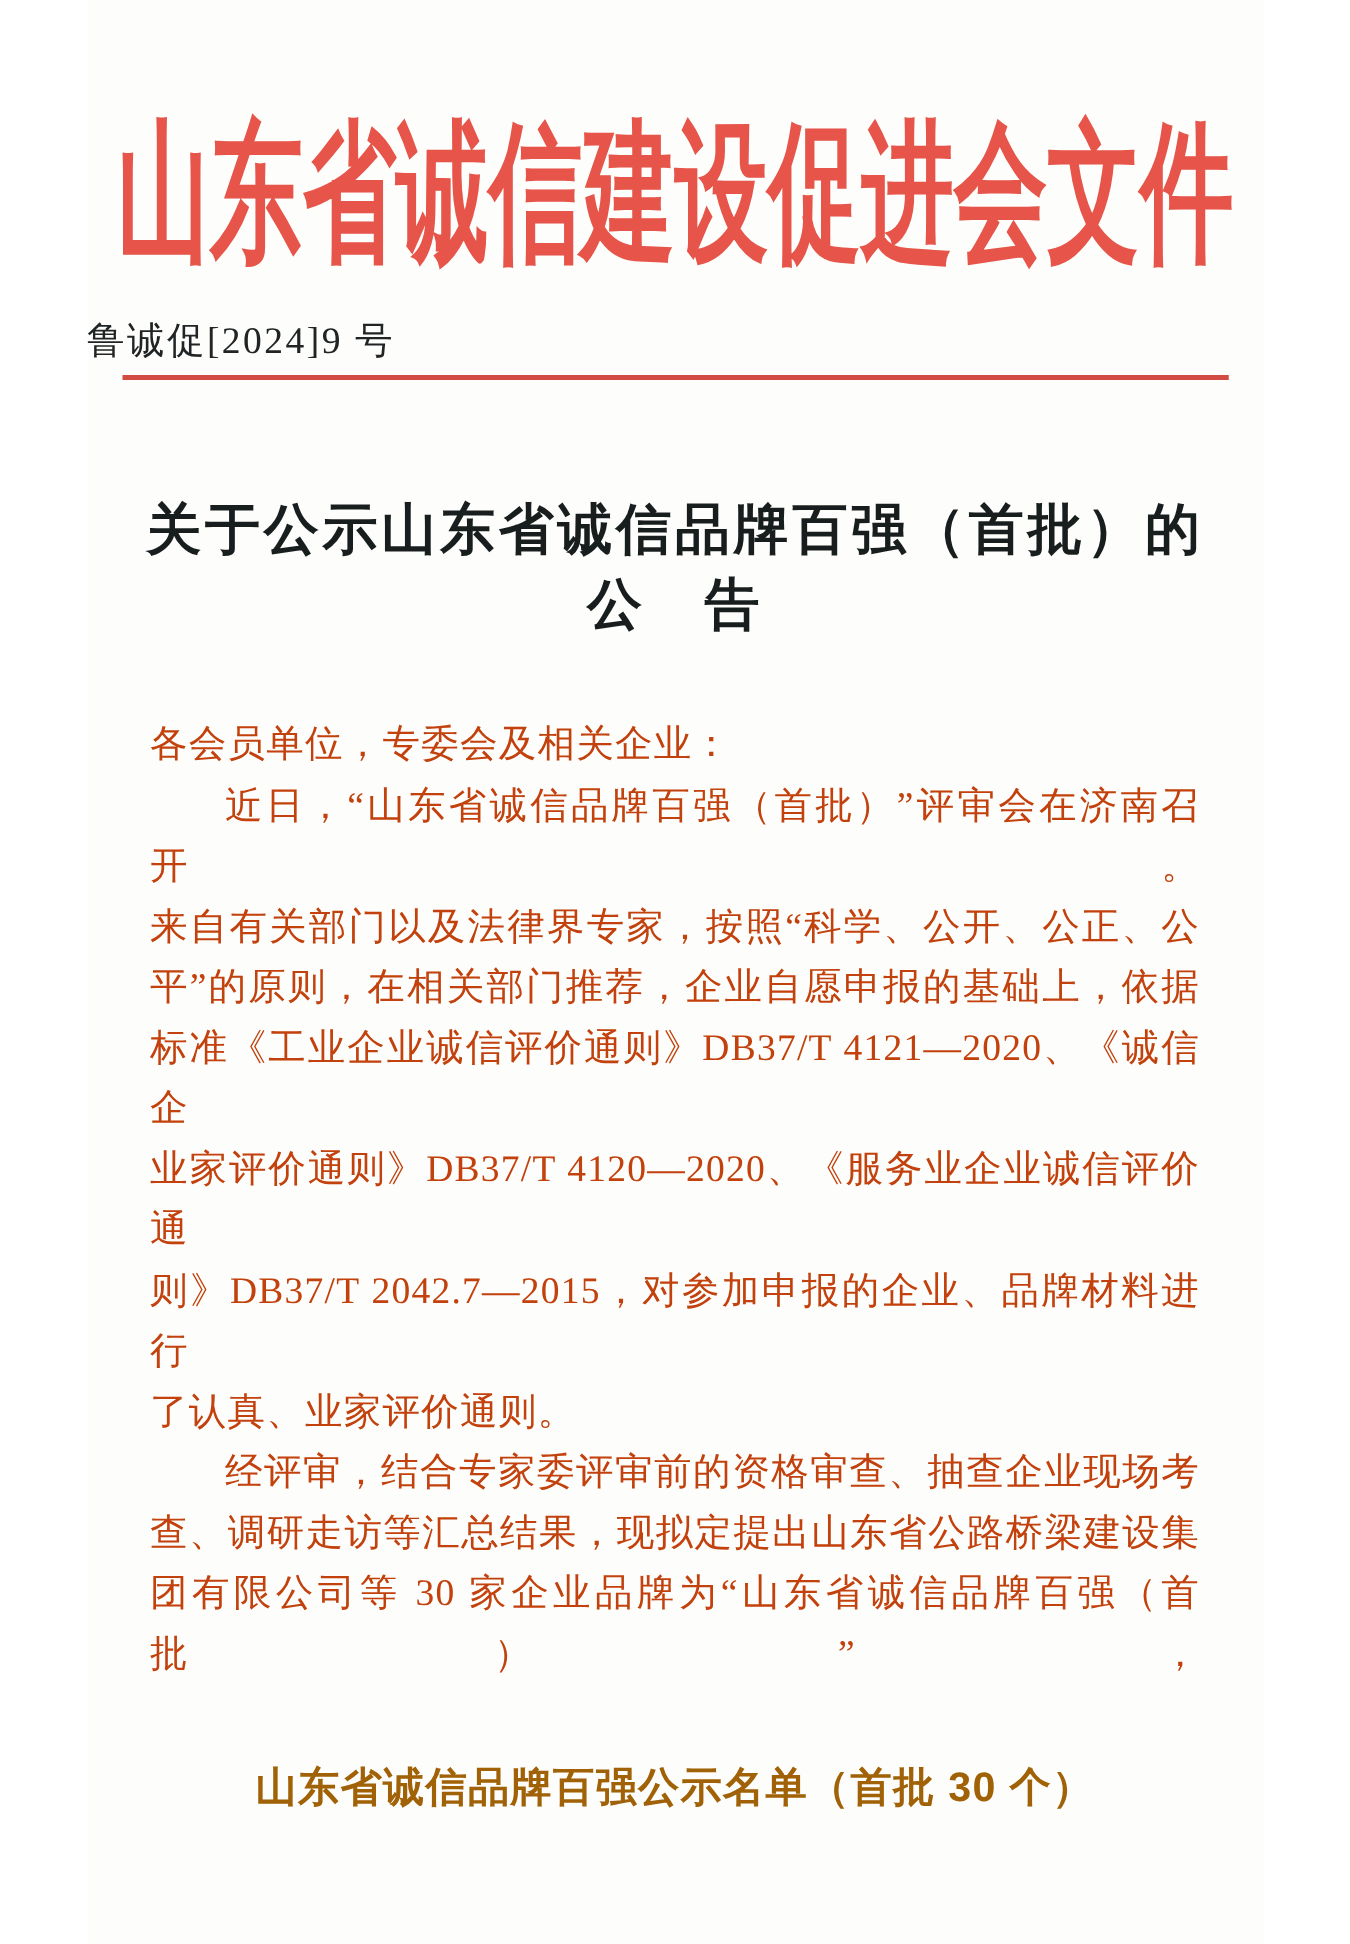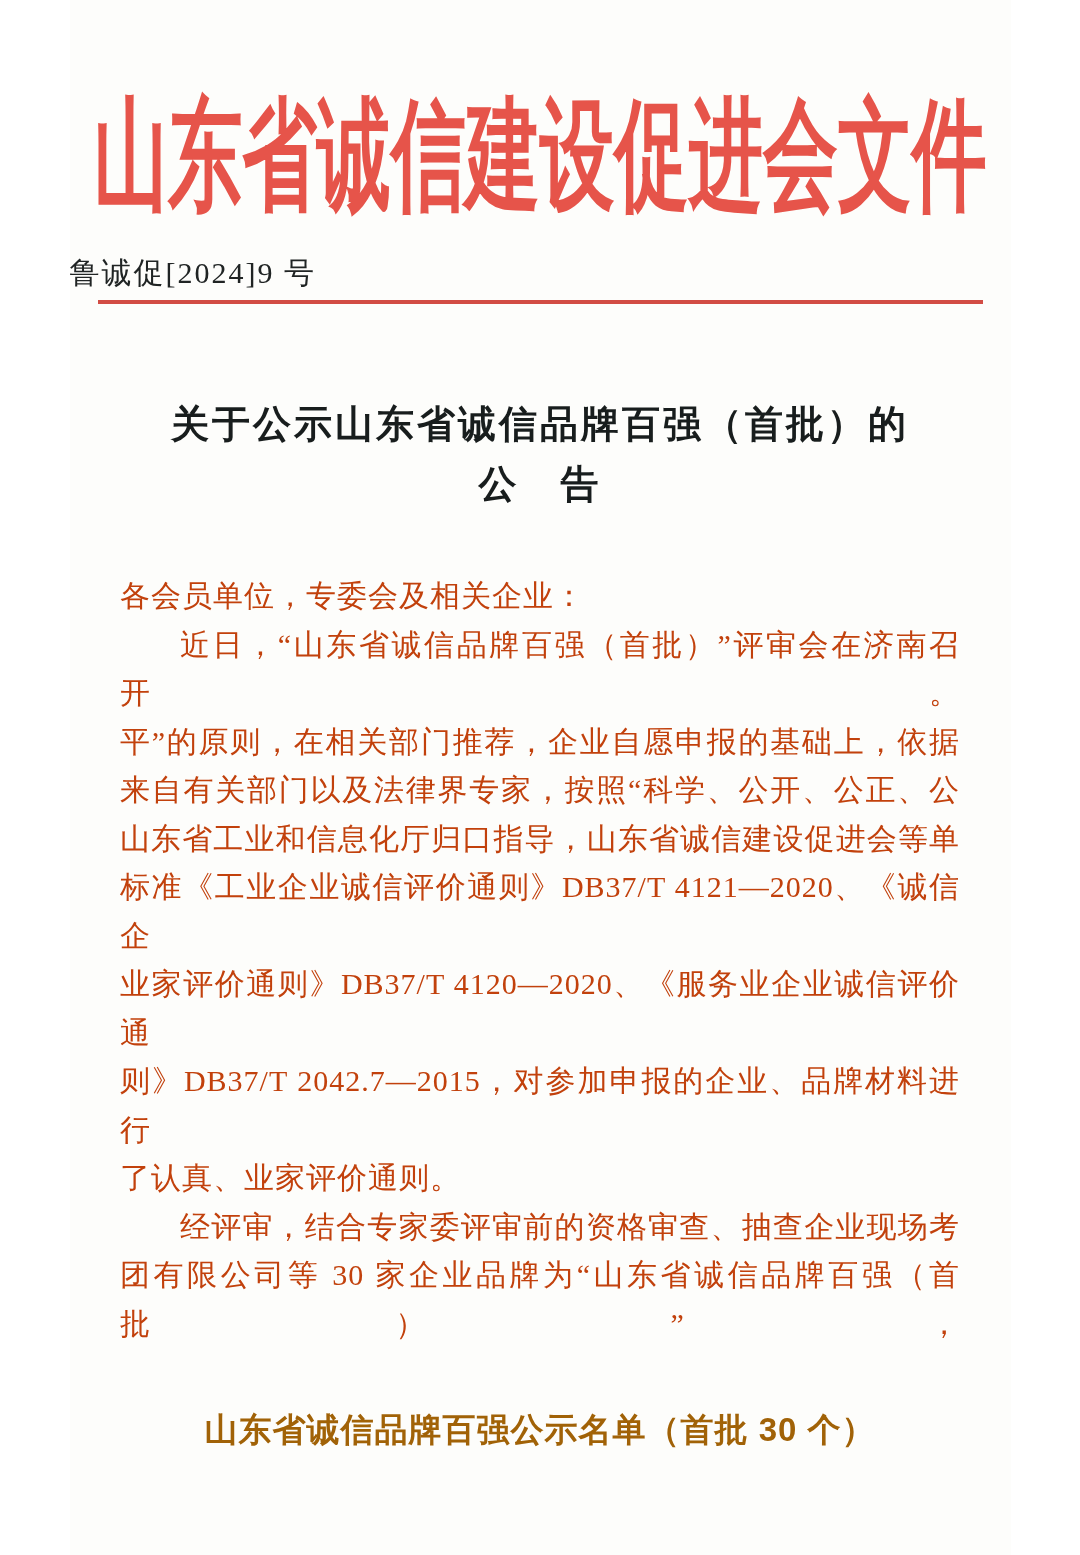--- a/index.html
+++ b/index.html
@@ -64,7 +64,7 @@
   }
   .doc-title .t-line {
     display: block;
-    font-size: 38px;
+    font-size: 44px;
     line-height: 60px;
     letter-spacing: 3px;
   }

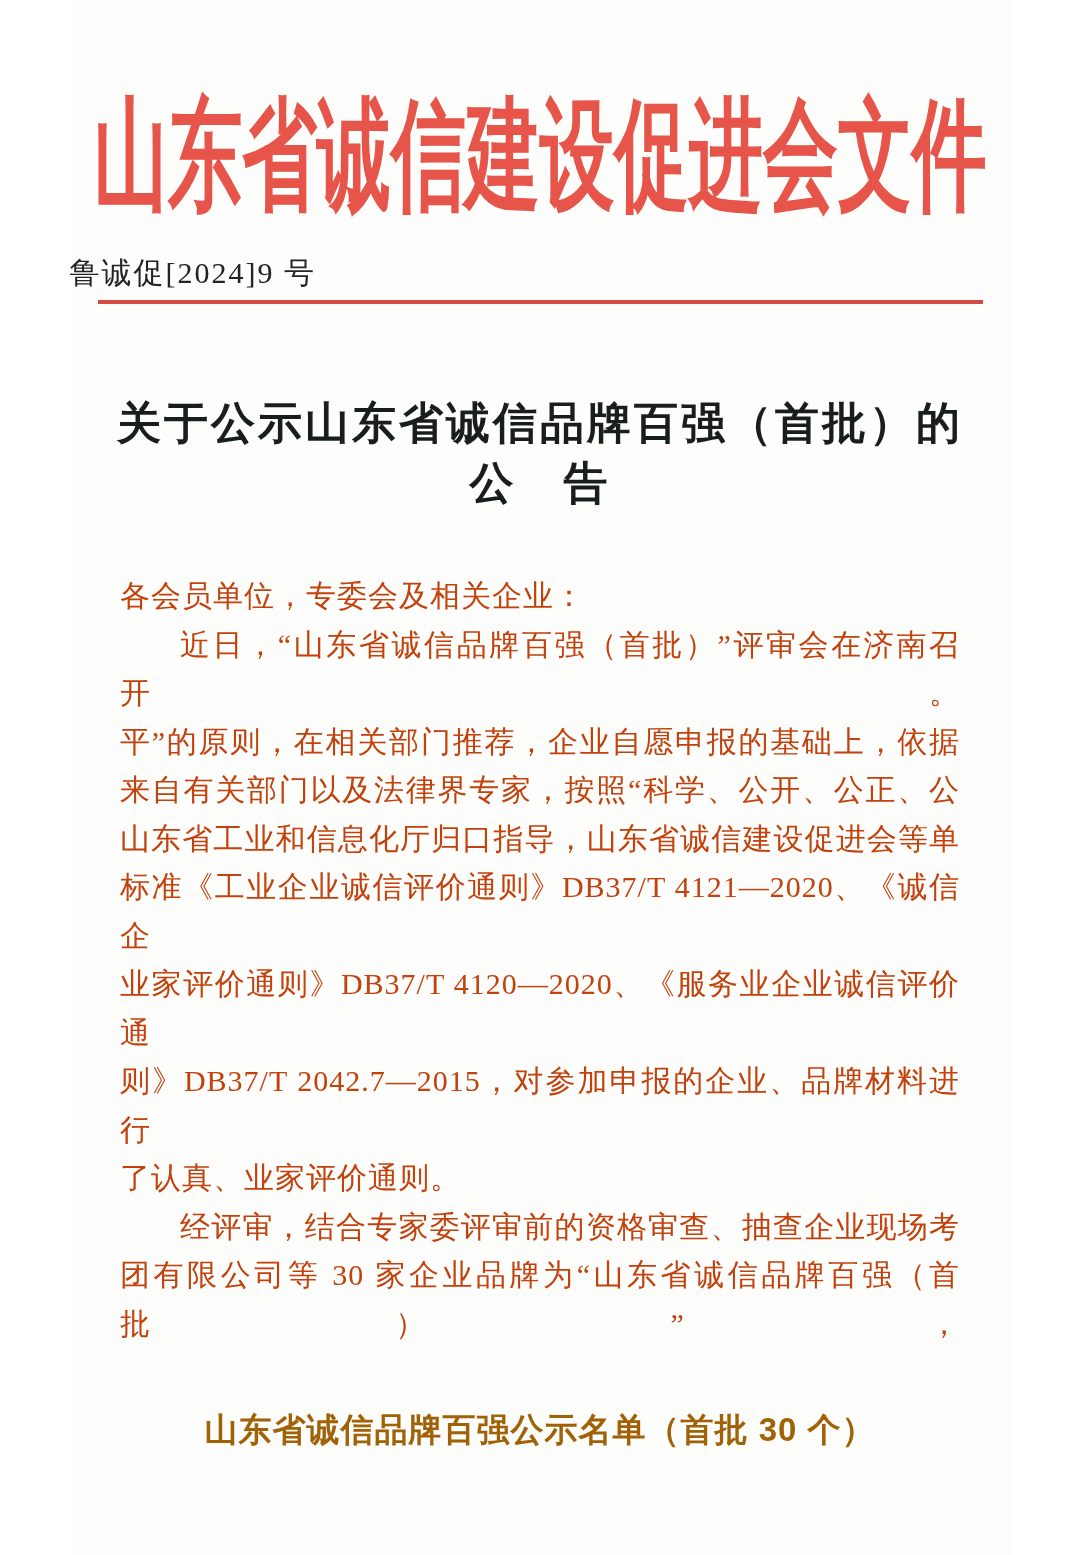--- a/index.html
+++ b/index.html
@@ -121,8 +121,8 @@
   <div class="body-text">
     <span class="line">各会员单位，专委会及相关企业：</span>
     <span class="line indent just">近日，“山东省诚信品牌百强（首批）”评审会在济南召开。</span>
+    <span class="line just">来自有关部门以及法律界专家，按照“科学、公开、公正、公</span>
     <span class="line just">平”的原则，在相关部门推荐，企业自愿申报的基础上，依据</span>
-    <span class="line just">来自有关部门以及法律界专家，按照“科学、公开、公正、公</span>
     <span class="line just">山东省工业和信息化厅归口指导，山东省诚信建设促进会等单</span>
     <span class="line just">标准《工业企业诚信评价通则》DB37/T 4121—2020、《诚信企</span>
     <span class="line just">业家评价通则》DB37/T 4120—2020、《服务业企业诚信评价通</span>

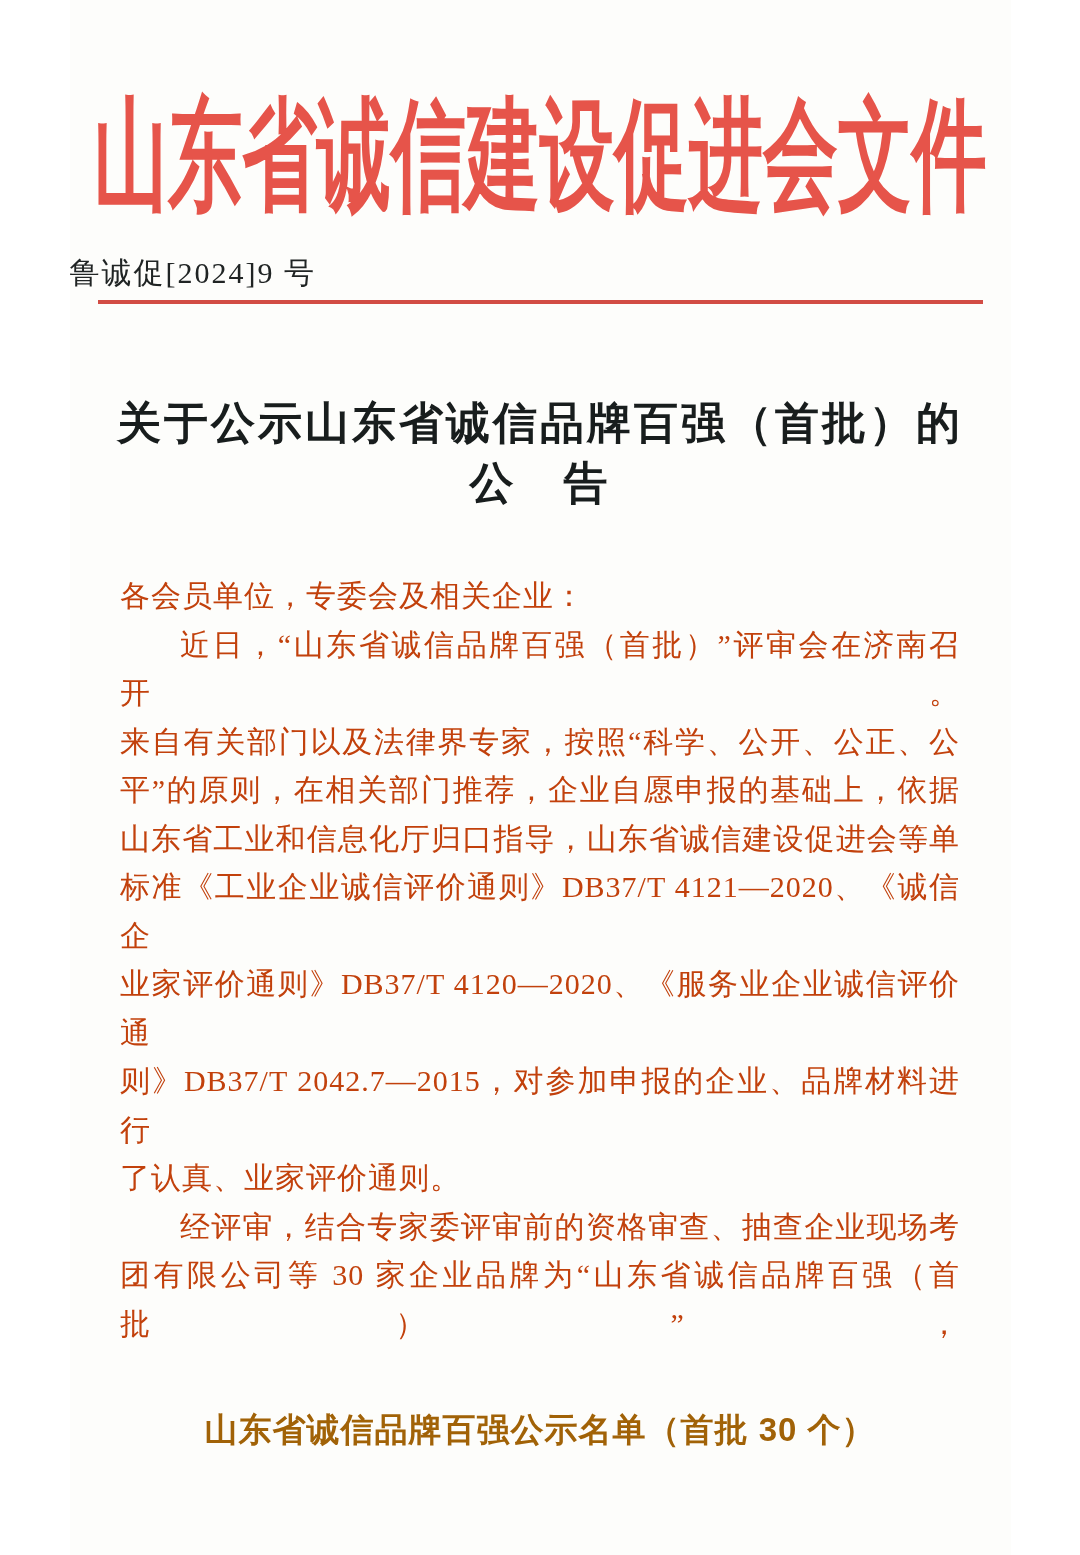--- a/index.html
+++ b/index.html
@@ -123,7 +123,6 @@
     <span class="line indent just">近日，“山东省诚信品牌百强（首批）”评审会在济南召开。</span>
     <span class="line just">来自有关部门以及法律界专家，按照“科学、公开、公正、公</span>
     <span class="line just">平”的原则，在相关部门推荐，企业自愿申报的基础上，依据</span>
-    <span class="line just">山东省工业和信息化厅归口指导，山东省诚信建设促进会等单</span>
     <span class="line just">标准《工业企业诚信评价通则》DB37/T 4121—2020、《诚信企</span>
     <span class="line just">业家评价通则》DB37/T 4120—2020、《服务业企业诚信评价通</span>
     <span class="line just">则》DB37/T 2042.7—2015，对参加申报的企业、品牌材料进行</span>

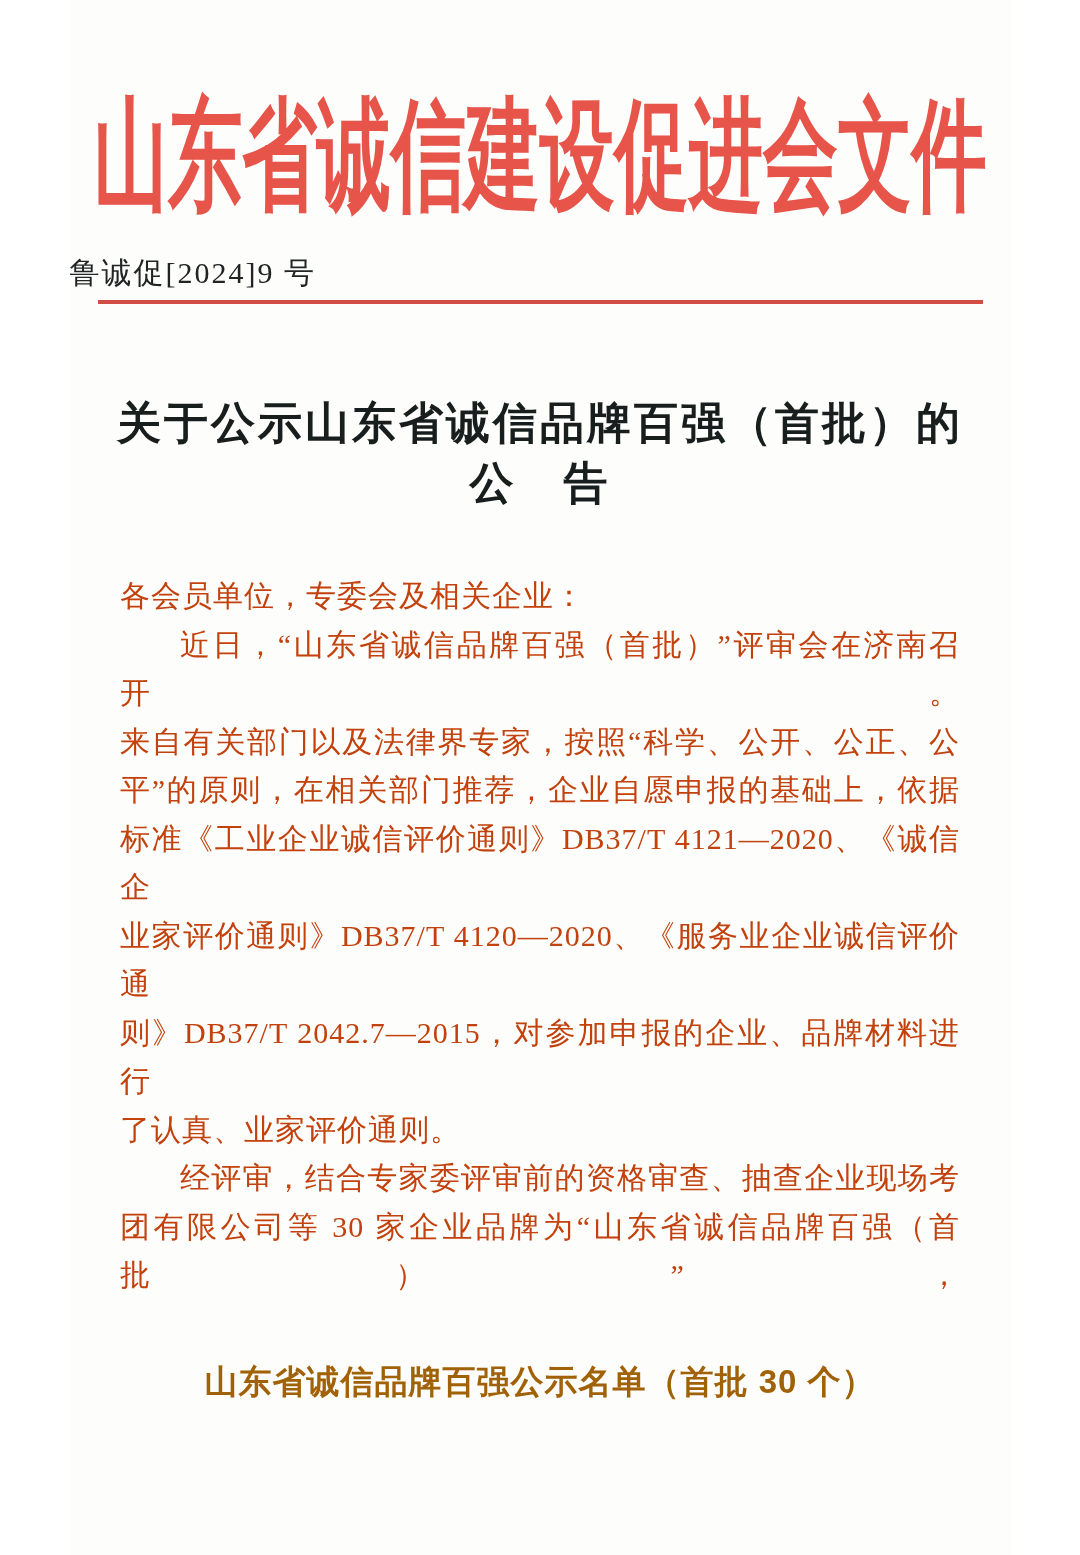--- a/index.html
+++ b/index.html
@@ -128,6 +128,7 @@
     <span class="line just">则》DB37/T 2042.7—2015，对参加申报的企业、品牌材料进行</span>
     <span class="line">了认真、业家评价通则。</span>
     <span class="line indent just">经评审，结合专家委评审前的资格审查、抽查企业现场考</span>
+    <span class="line just">查、调研走访等汇总结果，现拟定提出山东省公路桥梁建设集</span>
     <span class="line just">团有限公司等 30 家企业品牌为“山东省诚信品牌百强（首批）”，</span>
   </div>
 

